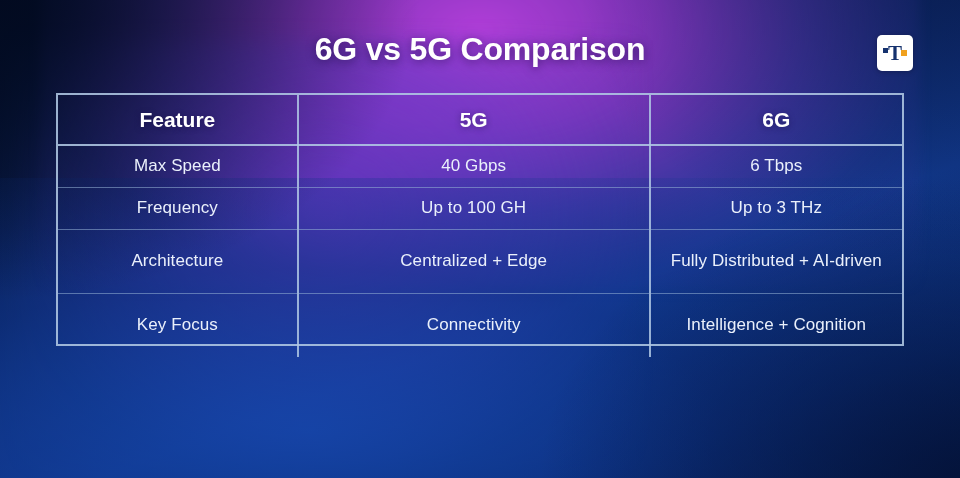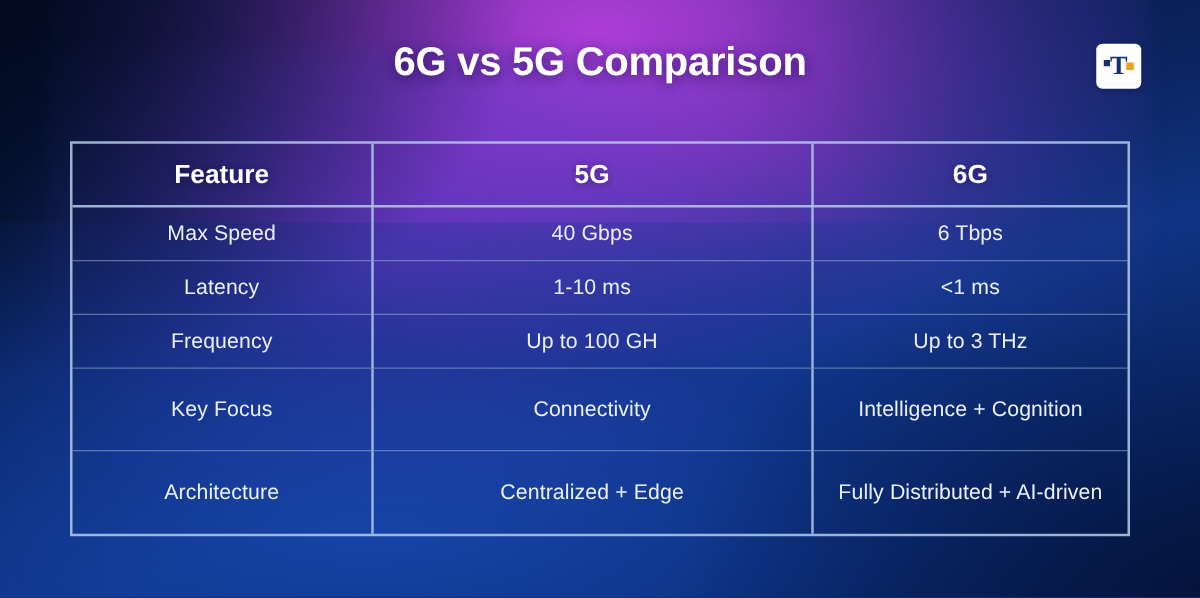--- a/index.html
+++ b/index.html
@@ -17,7 +17,7 @@
     width: 960px;
     height: 478px;
     overflow: hidden;
-    background: #1d4ed8;
+    background: #be185d;
     box-sizing: border-box;
   }
 

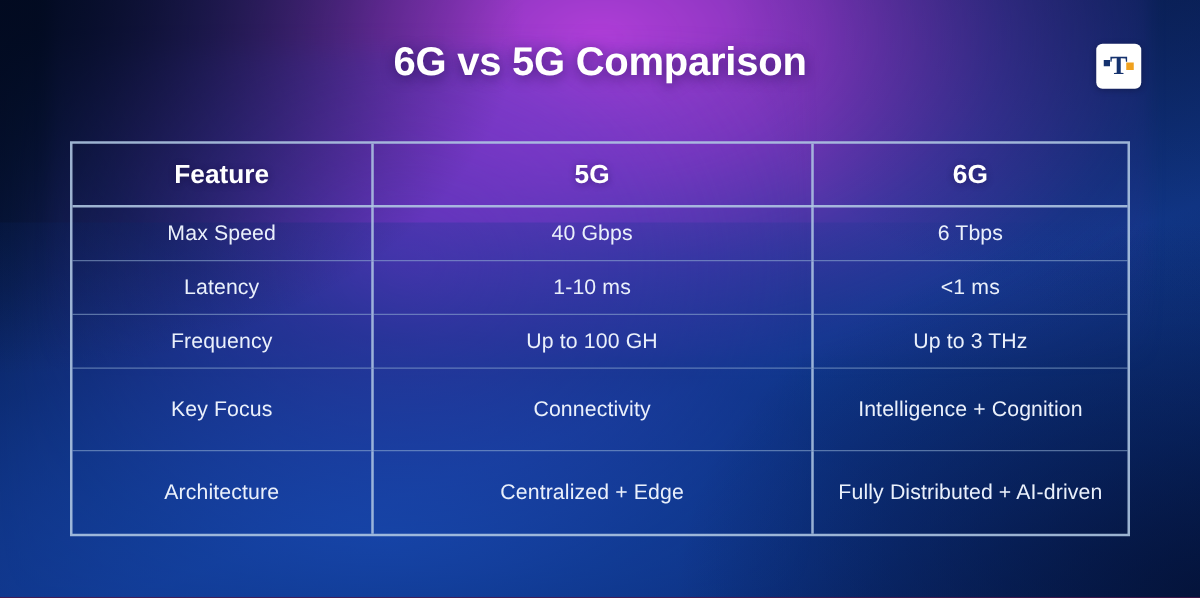--- a/index.html
+++ b/index.html
@@ -135,9 +135,9 @@
   .table-wrap {
     position: absolute;
     left: 56px;
-    top: 113px;
+    top: 93px;
     width: 848px;
-    height: 316px;
+    height: 253px;
     border: 2px solid rgba(176, 200, 228, 0.88);
     box-sizing: border-box;
   }

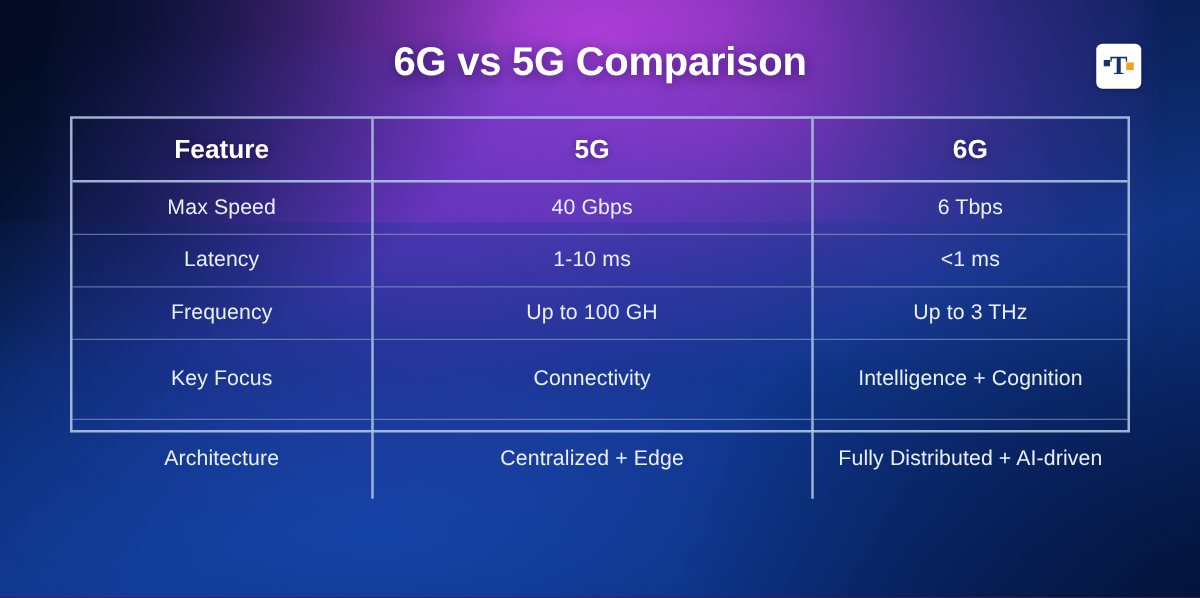--- a/index.html
+++ b/index.html
@@ -224,11 +224,6 @@
             <td>6 Tbps</td>
           </tr>
           <tr class="r-short">
-            <td>Latency</td>
-            <td>1-10 ms</td>
-            <td>&lt;1 ms</td>
-          </tr>
-          <tr class="r-short">
             <td>Frequency</td>
             <td>Up to 100 GH</td>
             <td>Up to 3 THz</td>

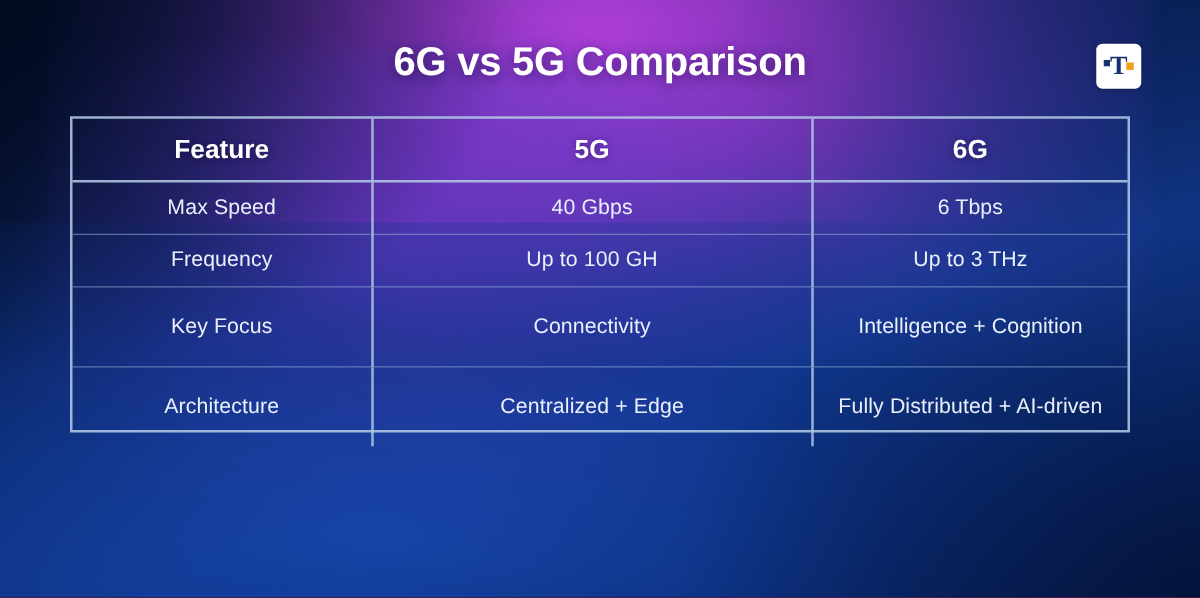--- a/index.html
+++ b/index.html
@@ -229,15 +229,15 @@
             <td>Up to 3 THz</td>
           </tr>
           <tr class="r-tall">
+            <td>Architecture</td>
+            <td>Centralized + Edge</td>
+            <td>Fully Distributed + AI-driven</td>
+          </tr>
+          <tr class="r-tall">
             <td>Key Focus</td>
             <td>Connectivity</td>
             <td>Intelligence + Cognition</td>
           </tr>
-          <tr class="r-tall">
-            <td>Architecture</td>
-            <td>Centralized + Edge</td>
-            <td>Fully Distributed + AI-driven</td>
-          </tr>
         </tbody>
       </table>
     </div>

